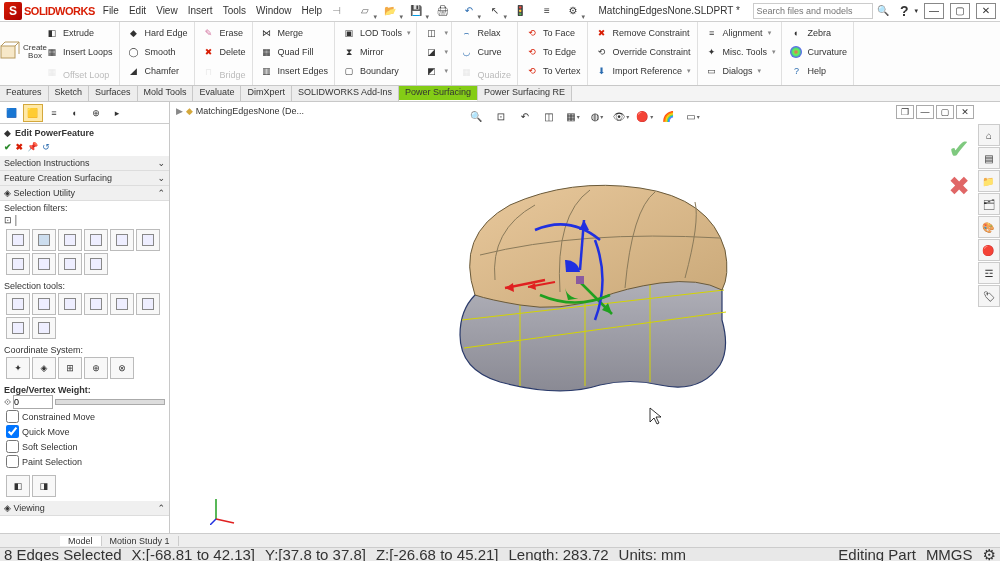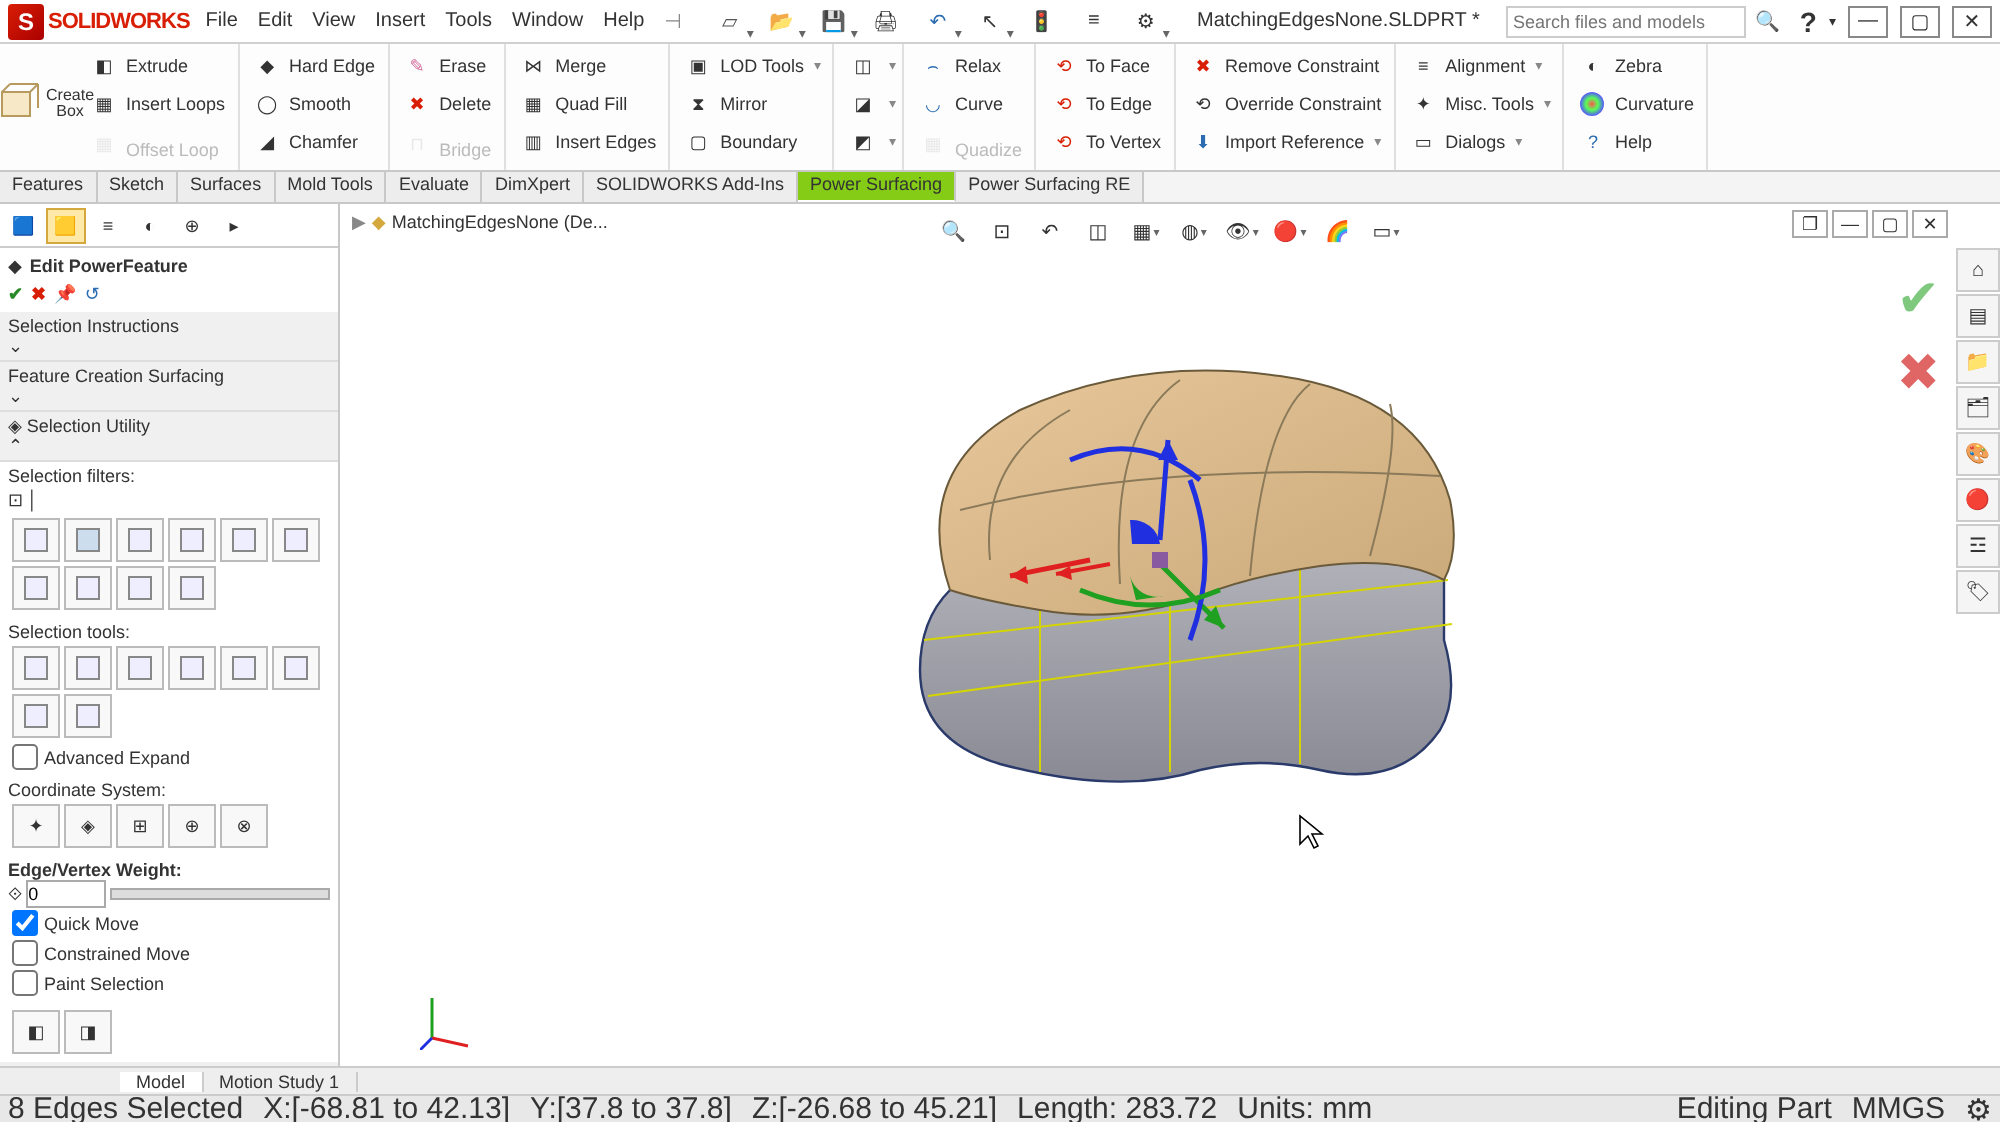--- a/index.html
+++ b/index.html
@@ -36,7 +36,7 @@
   .fm-tabs { height:22px; display:flex; border-bottom:1px solid #ccc; align-items:center; padding:2px; gap:1px;}
   .fm-tab-ic { width:20px; height:18px; display:flex;align-items:center;justify-content:center;}
   .fm-tab-ic.active{background:#ffe9a8;border:1px solid #d4a83c;}
-  .fm-section-header { background:#f0f0f0; padding:2px 4px; border-bottom:1px solid #ddd; display:flex;justify-content:space-between;flex-direction:column;}
+  .fm-section-header { background:#f0f0f0; padding:2px 4px; border-bottom:1px solid #ddd; display:flex;justify-content:space-between;align-items:center;}
   .fm-body { padding: 2px 4px;}
   .fm-icon-grid { display:flex; flex-wrap:wrap; gap:2px; padding:2px;}
   .fm-grid-btn { width:24px;height:22px;border:1px solid #bbb;background:#f8f8f8;display:flex;align-items:center;justify-content:center;}

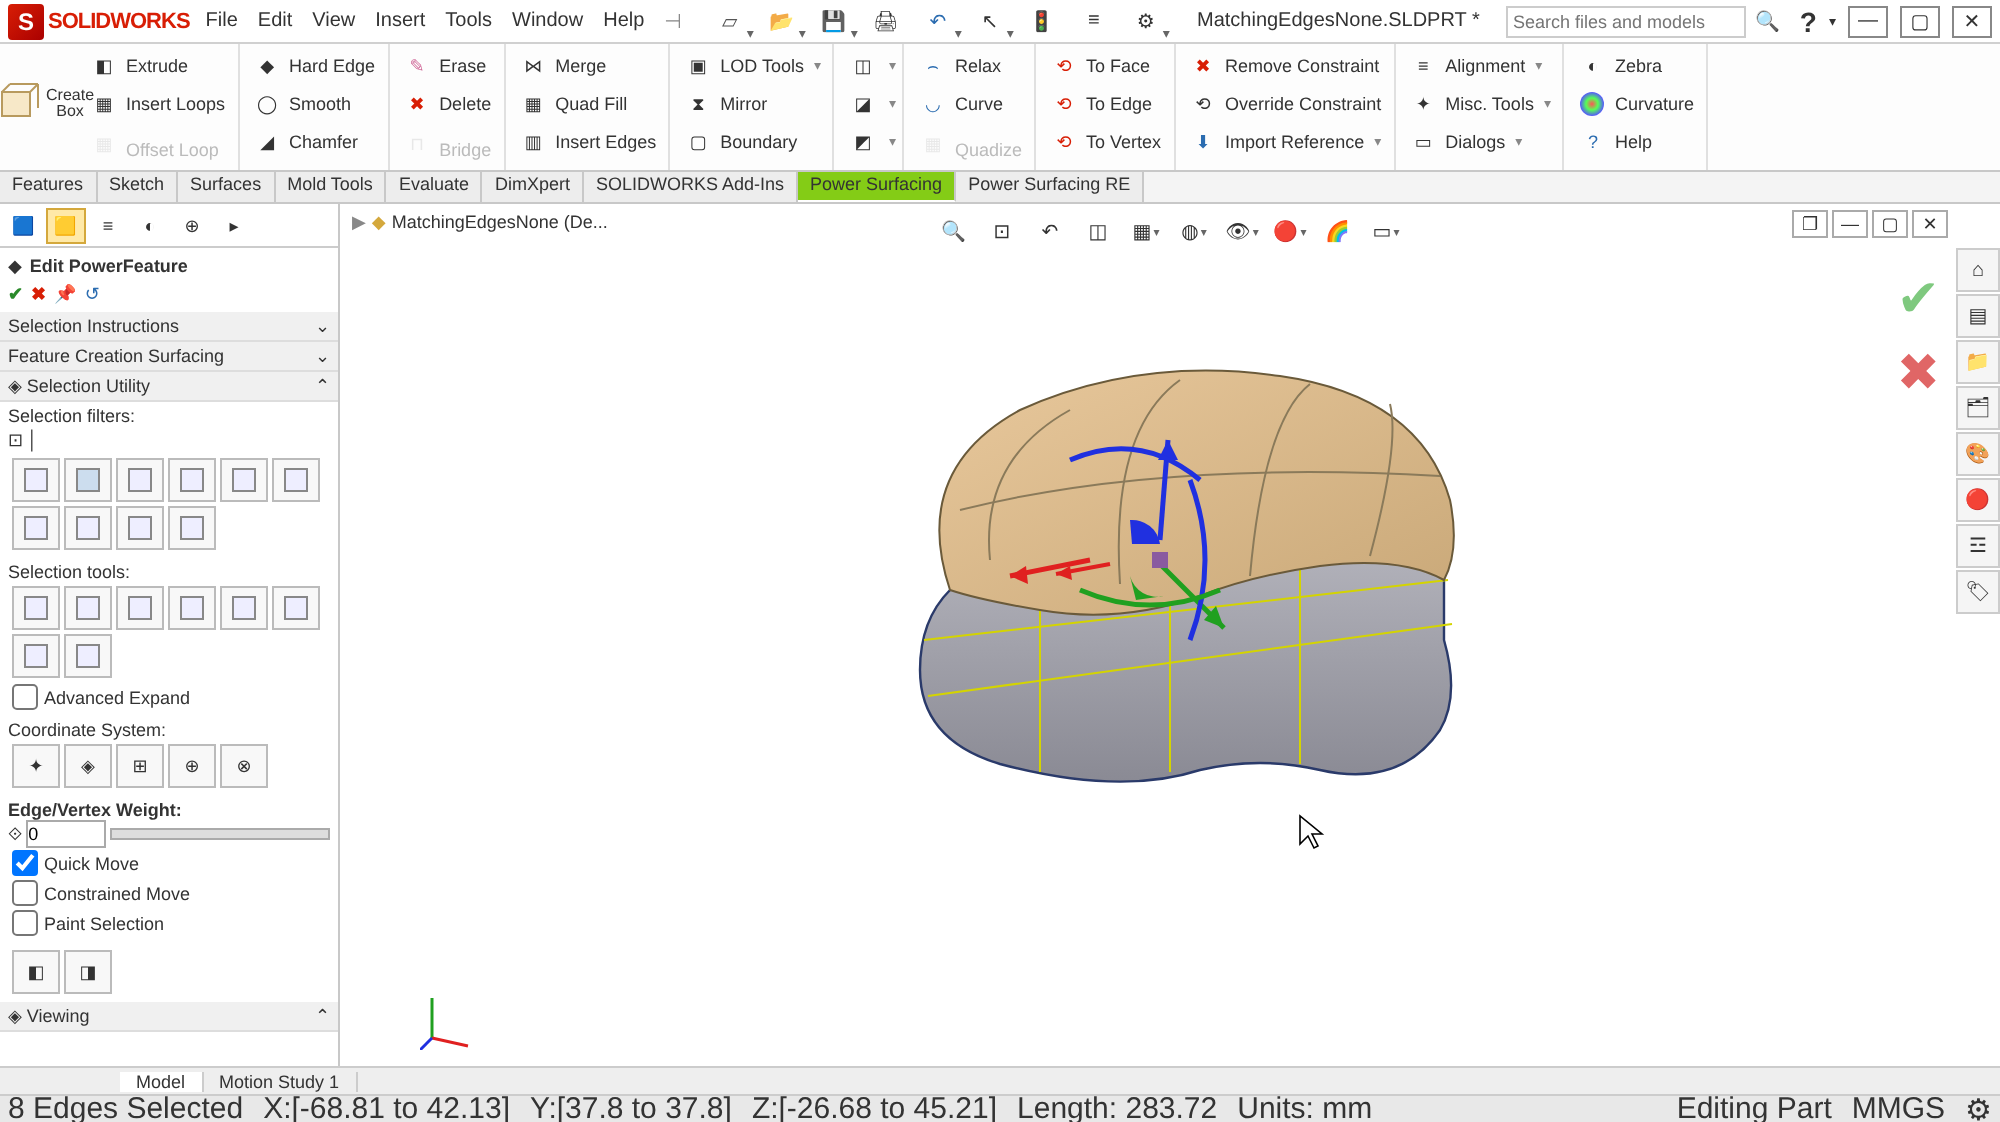--- a/index.html
+++ b/index.html
@@ -436,10 +436,6 @@
             <div class="sq"></div>
           </div>
       </div>
-      <div class="fm-check">
-          <input type="checkbox" style="">
-          <span>Advanced Expand</span>
-        </div>
       <div style="margin-top:4px;">Coordinate System:</div>
       <div class="fm-icon-grid">
         <div class="fm-grid-btn">✦</div>

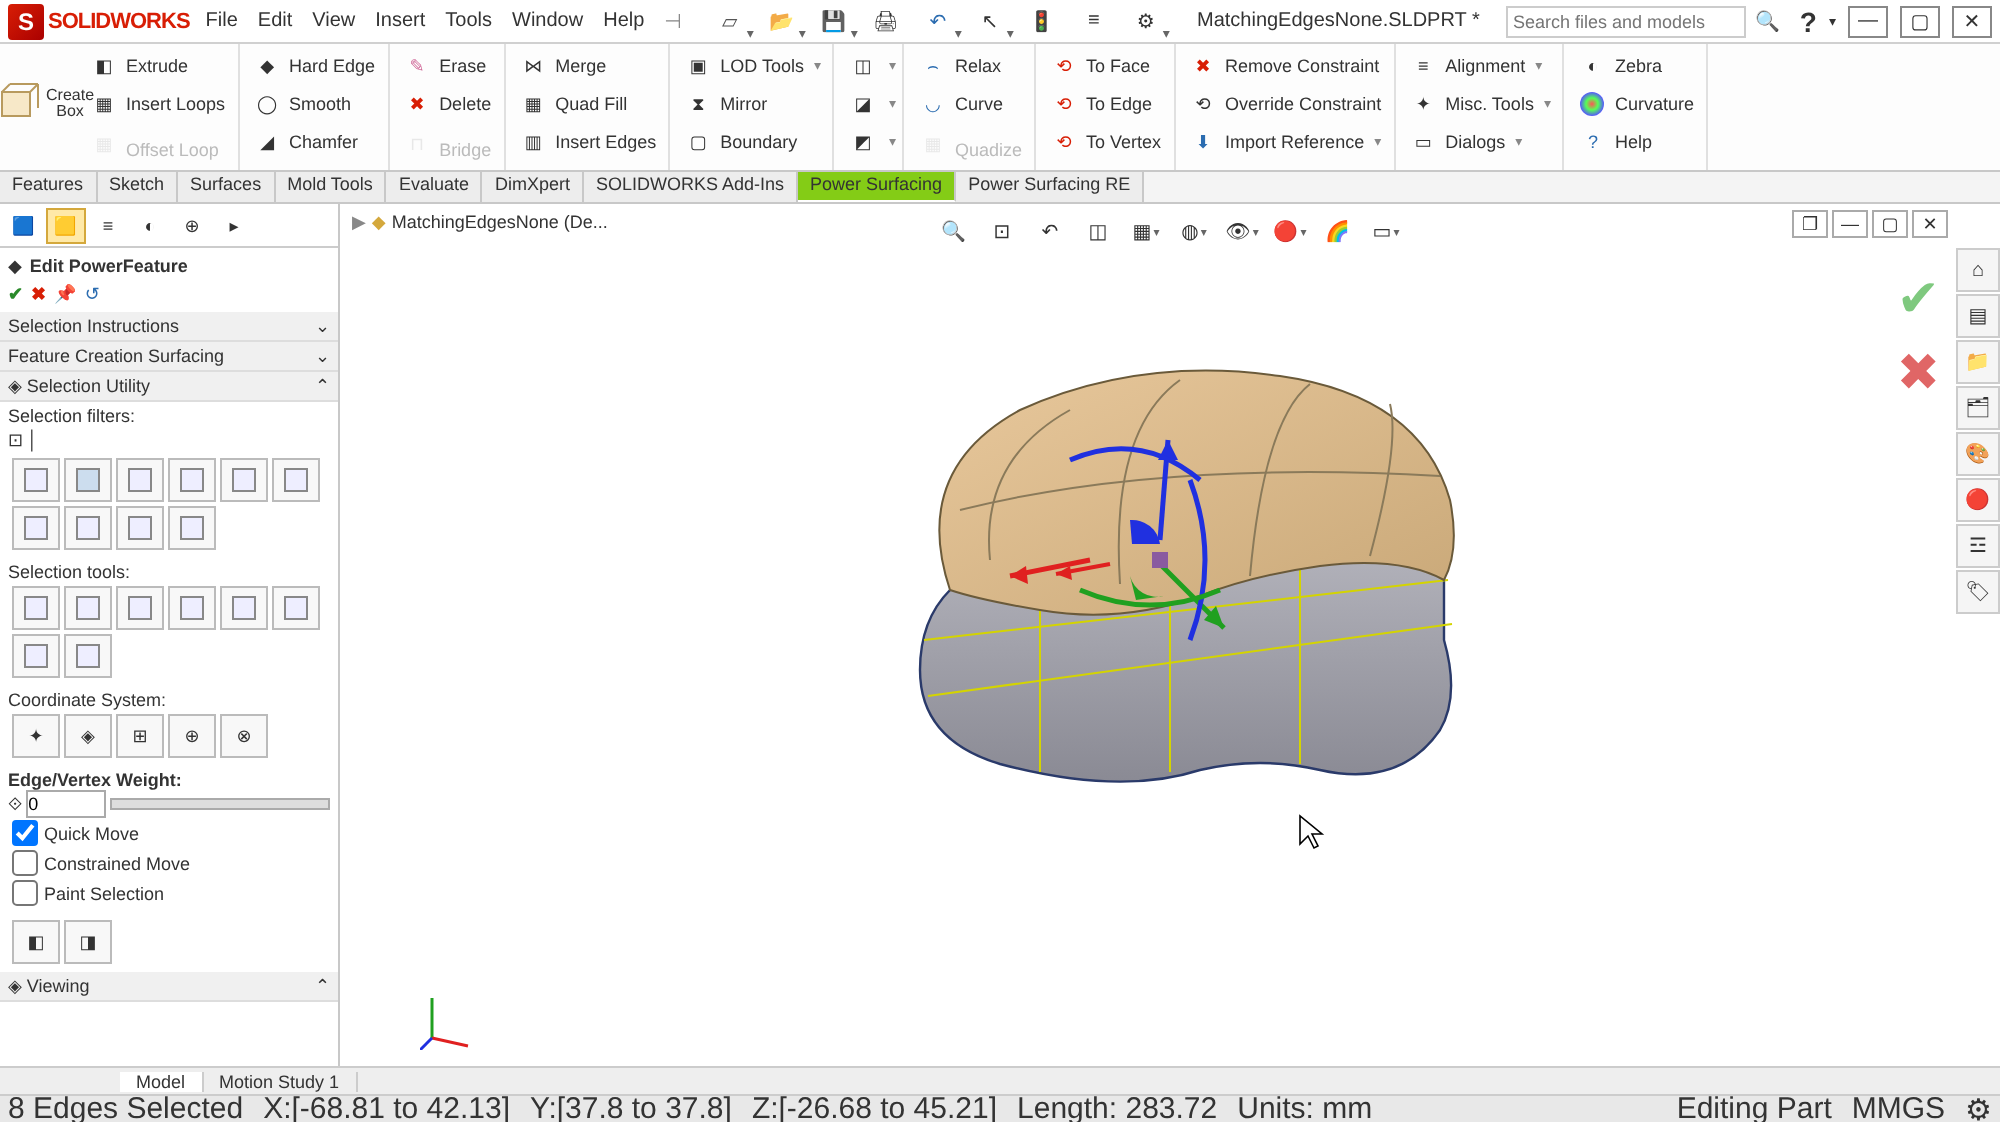--- a/index.html
+++ b/index.html
@@ -451,12 +451,12 @@
         <span style="flex:1;height:6px;background:#ddd;border:1px solid #aaa;"></span>
       </div>
       <div class="fm-check">
+          <input type="checkbox" style="">
+          <span>Constrained Move</span>
+        </div>
+      <div class="fm-check">
           <input type="checkbox" checked="" style="">
           <span>Quick Move</span>
-        </div>
-      <div class="fm-check">
-          <input type="checkbox" style="">
-          <span>Constrained Move</span>
         </div>
       <div class="fm-check">
           <input type="checkbox" style="">

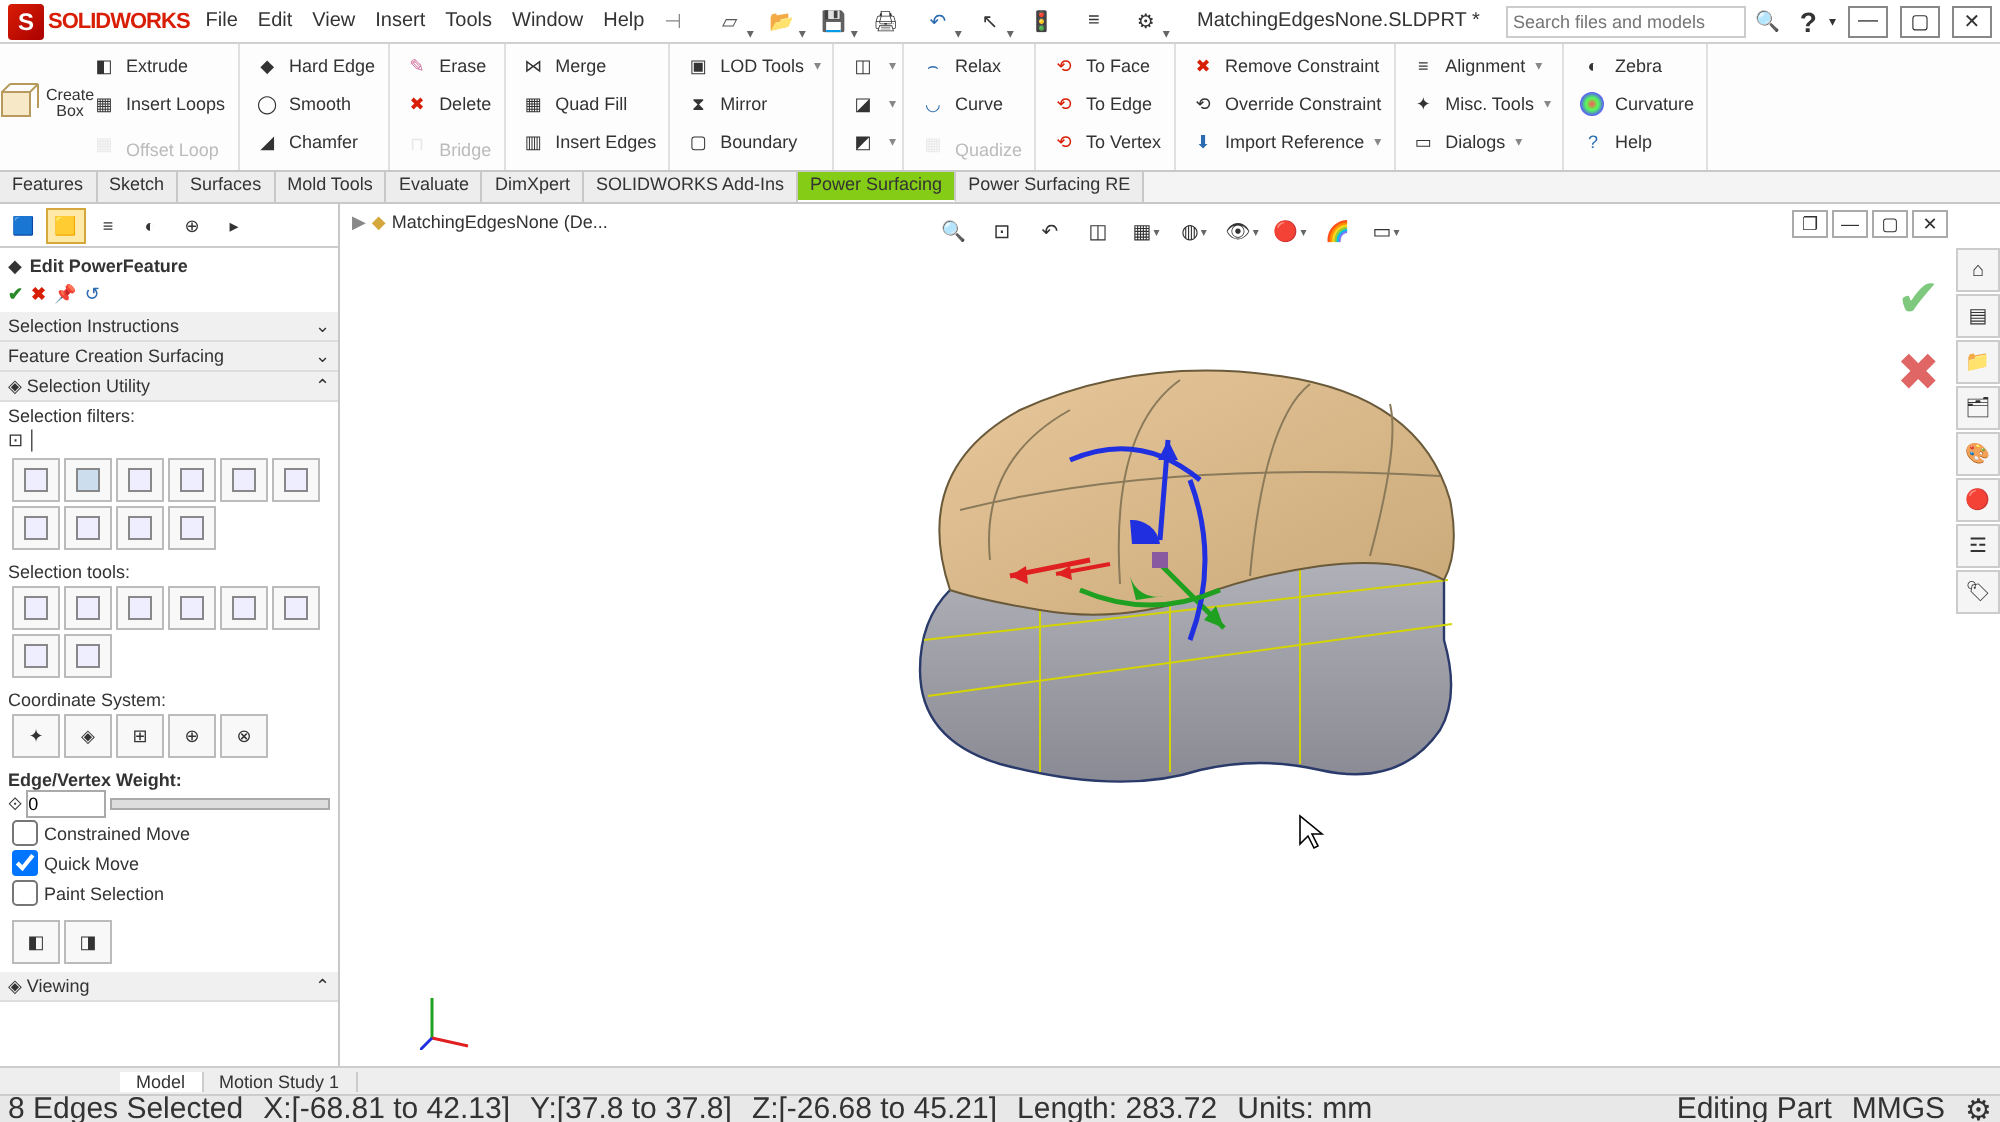--- a/index.html
+++ b/index.html
@@ -460,6 +460,10 @@
         </div>
       <div class="fm-check">
           <input type="checkbox" style="">
+          <span>Soft Selection</span>
+        </div>
+      <div class="fm-check">
+          <input type="checkbox" style="">
           <span>Paint Selection</span>
         </div>
       <div class="fm-icon-grid" style="margin-top:4px;">

